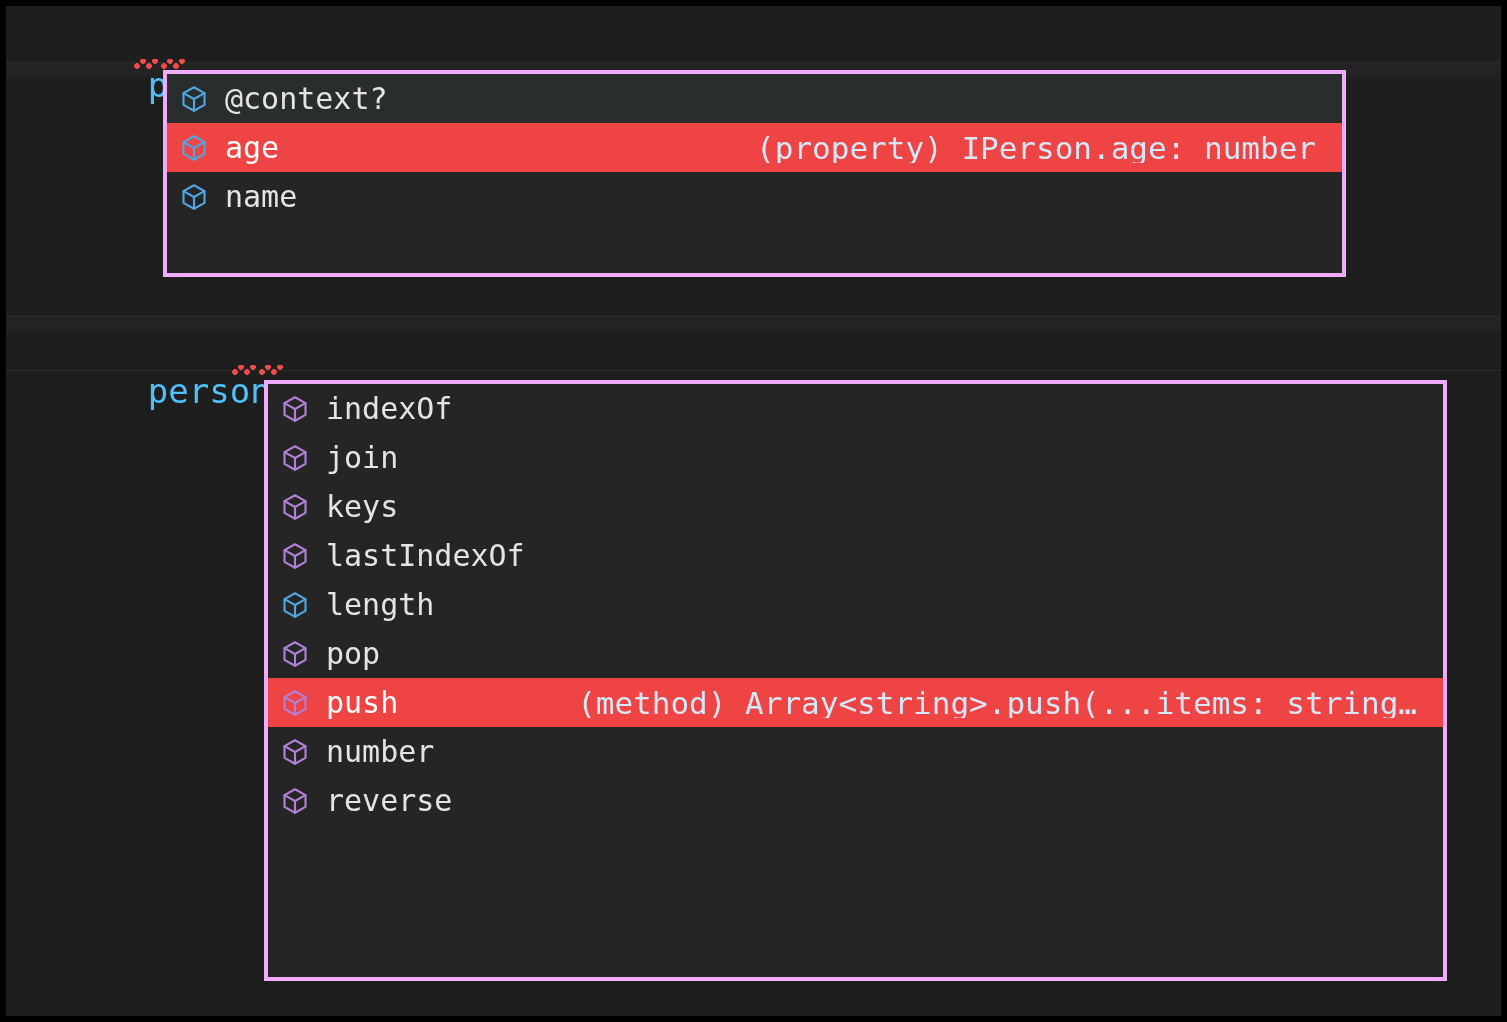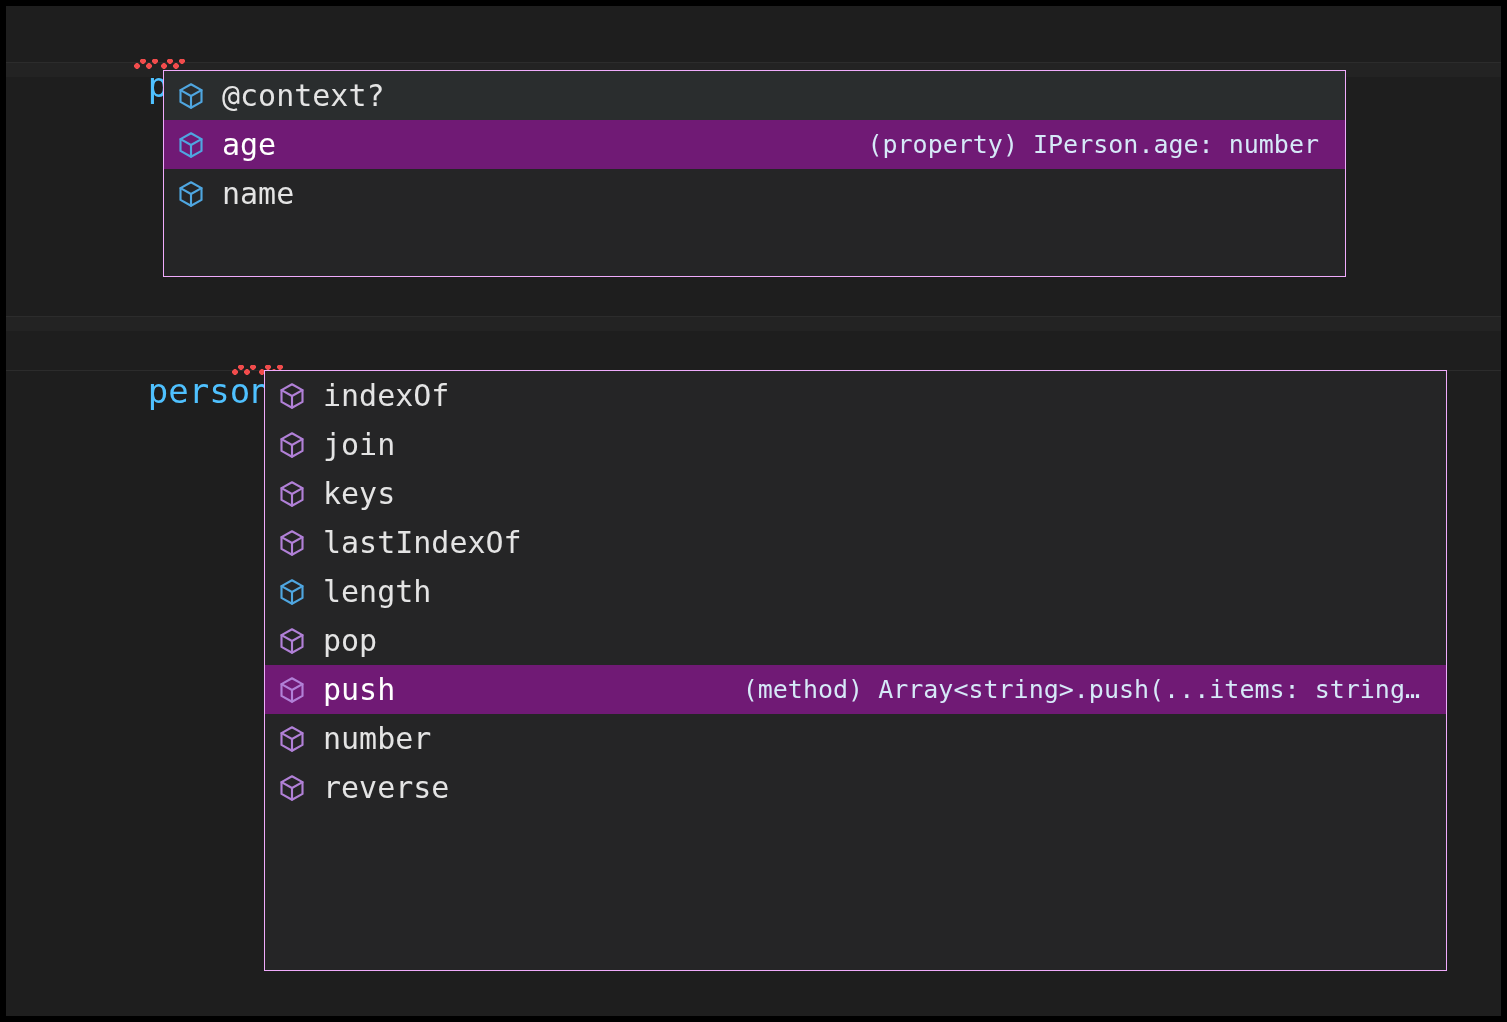--- a/index.html
+++ b/index.html
@@ -73,7 +73,7 @@
   .suggest {
     position: absolute;
     background: #252526;
-    border: 1px solid #f0abfc;
+    border: 4px solid #f0abfc;
     overflow: hidden;
   }
   .suggest-list { display: block; }

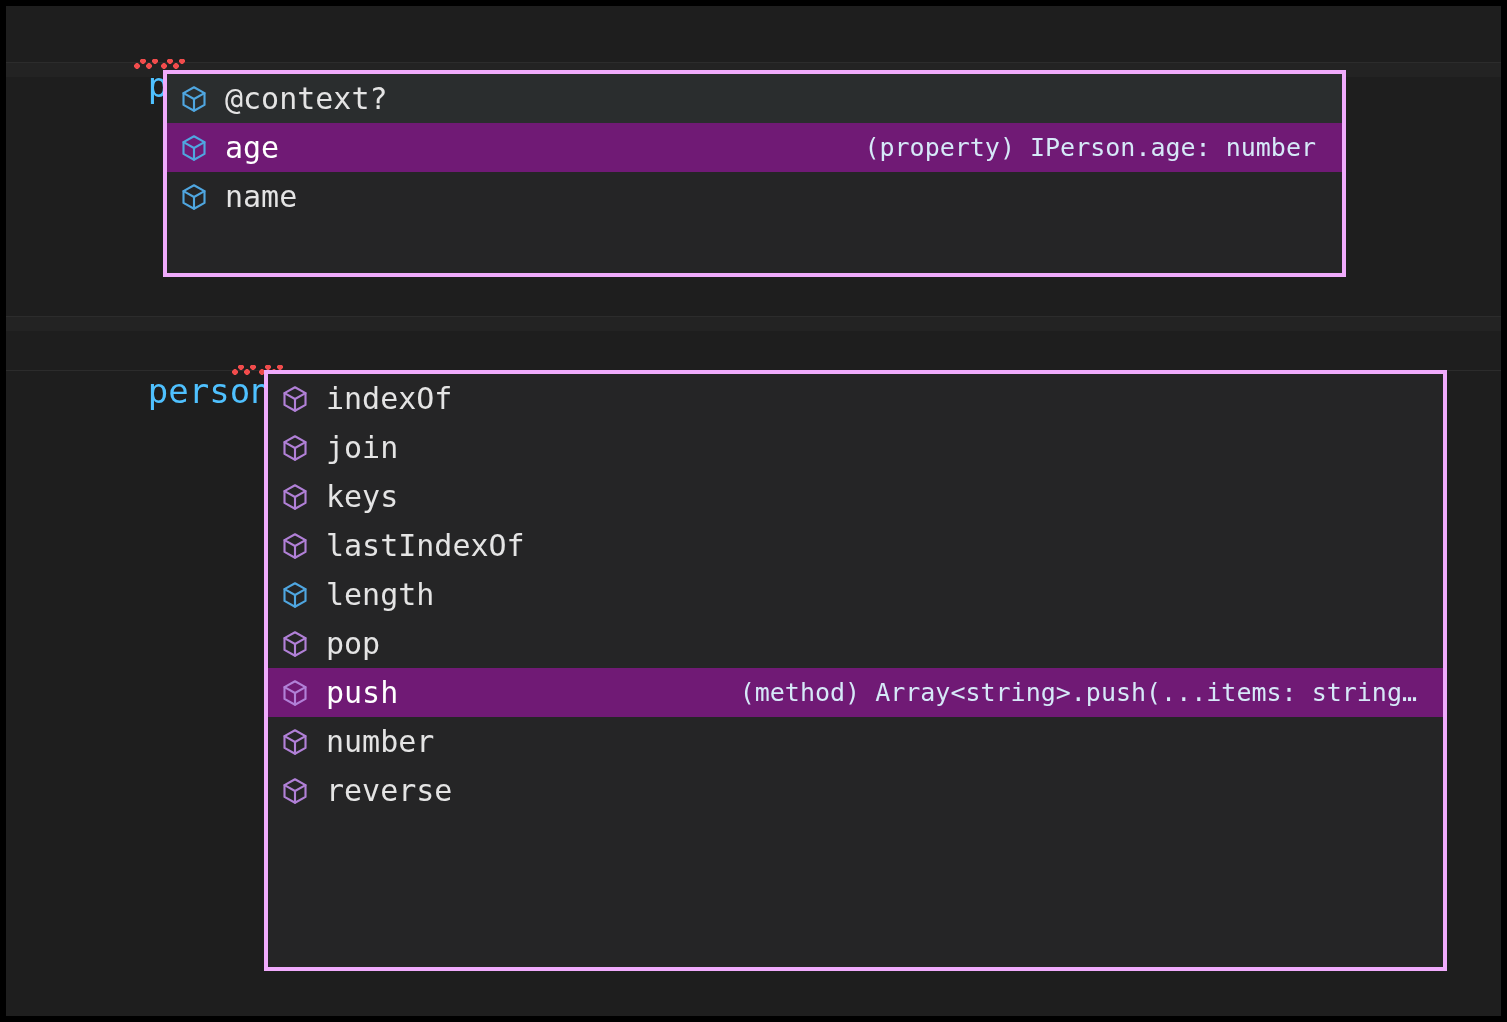--- a/index.html
+++ b/index.html
@@ -87,7 +87,7 @@
     color: #d4d4d4;
   }
   .suggest-row.hover   { background: #2a2d2e; }
-  .suggest-row.focused { background: #701a75; }
+  .suggest-row.focused { background: #ef4444; }
   .suggest-row.focused .row-label  { color: #ffffff; }
   .suggest-row.focused .row-detail { color: #d6e9f8; }
 

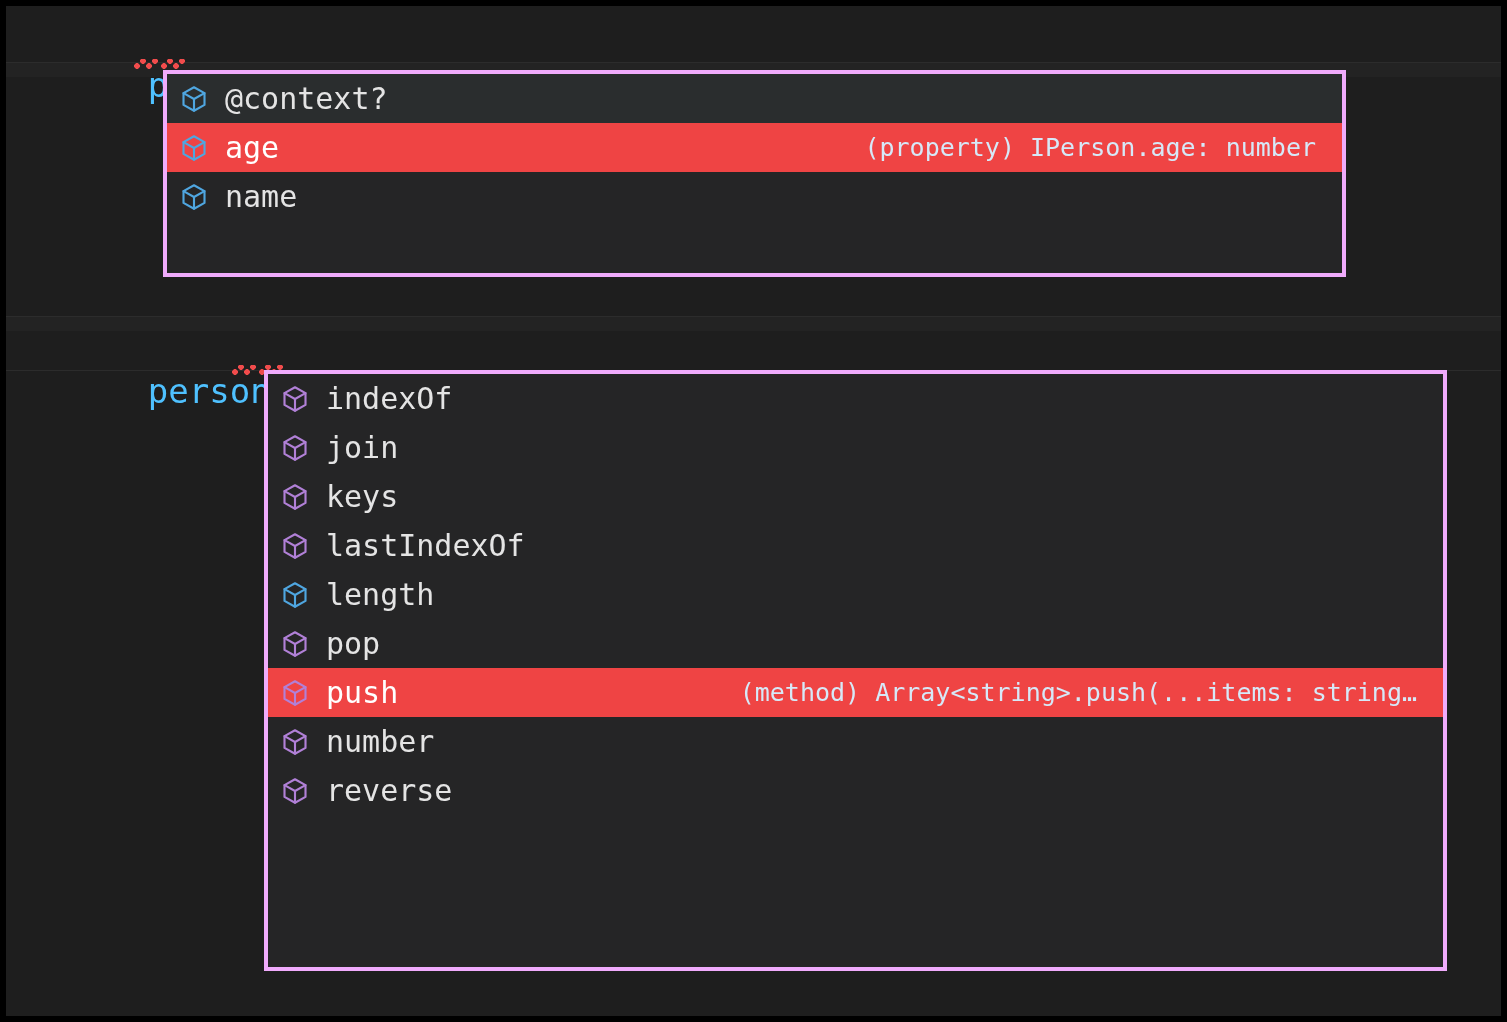--- a/index.html
+++ b/index.html
@@ -115,7 +115,7 @@
     margin-left: auto;
     padding-right: 22px;
     font-family: "DejaVu Sans Mono", "Liberation Mono", monospace;
-    font-size: 25px;
+    font-size: 31px;
     line-height: 30px;
     color: #bdd6ea;
     white-space: pre;

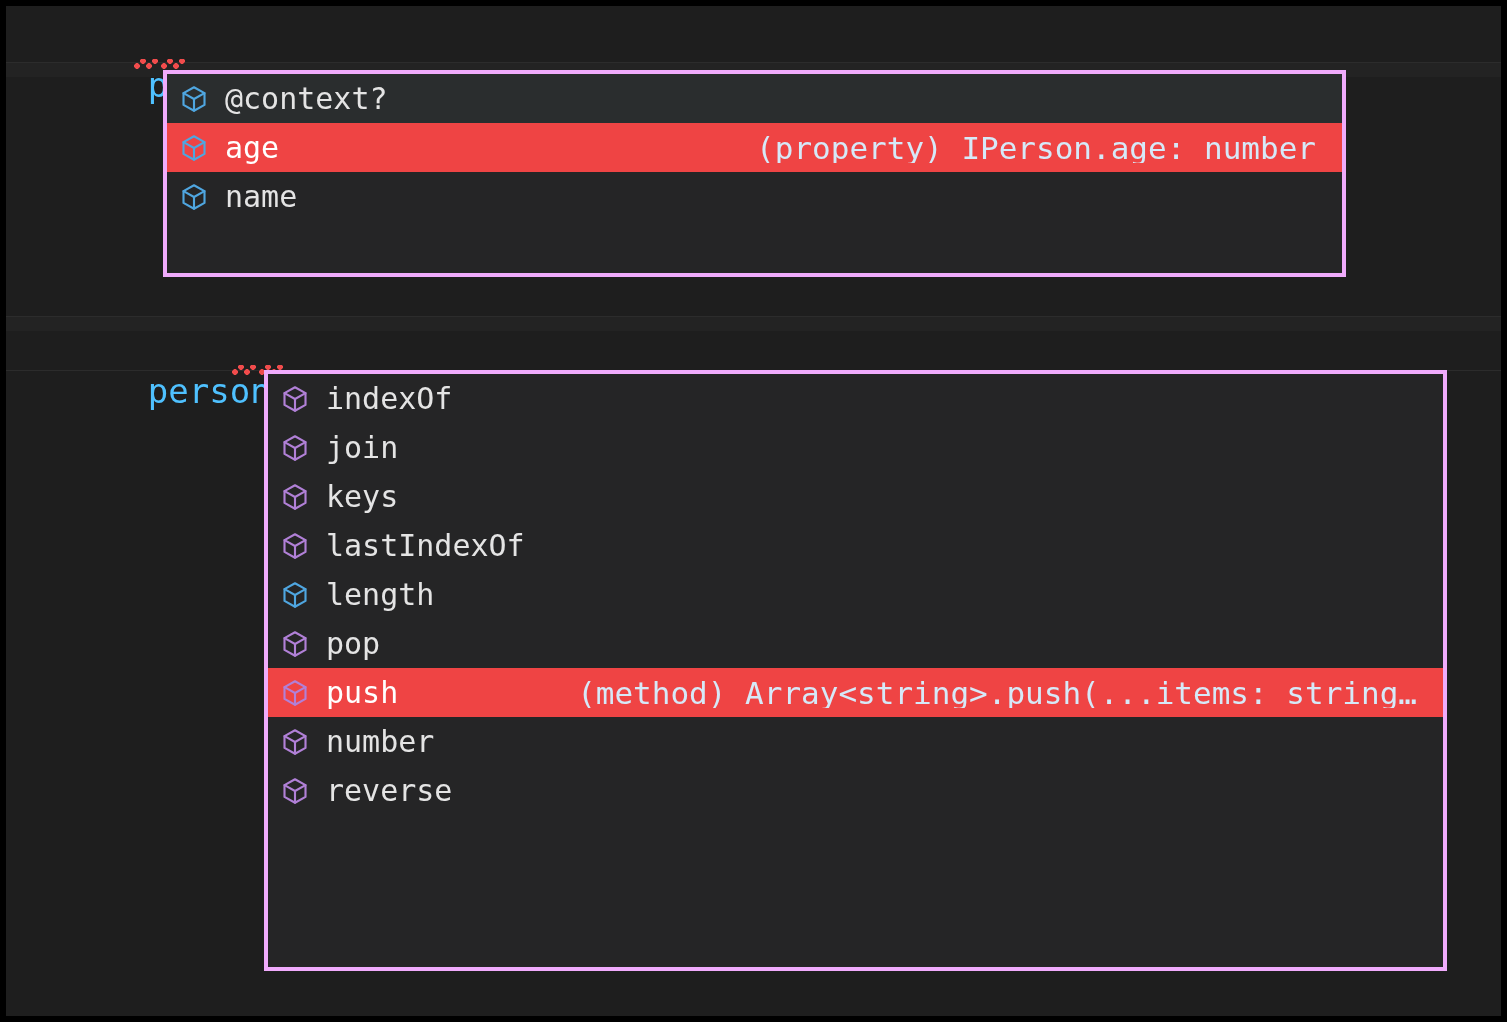--- a/index.html
+++ b/index.html
@@ -131,7 +131,7 @@
   }
   #suggest-array {
     left: 258px;
-    top: 364px;
+    top: 374px;
     width: 1183px;
     height: 601px;
   }

